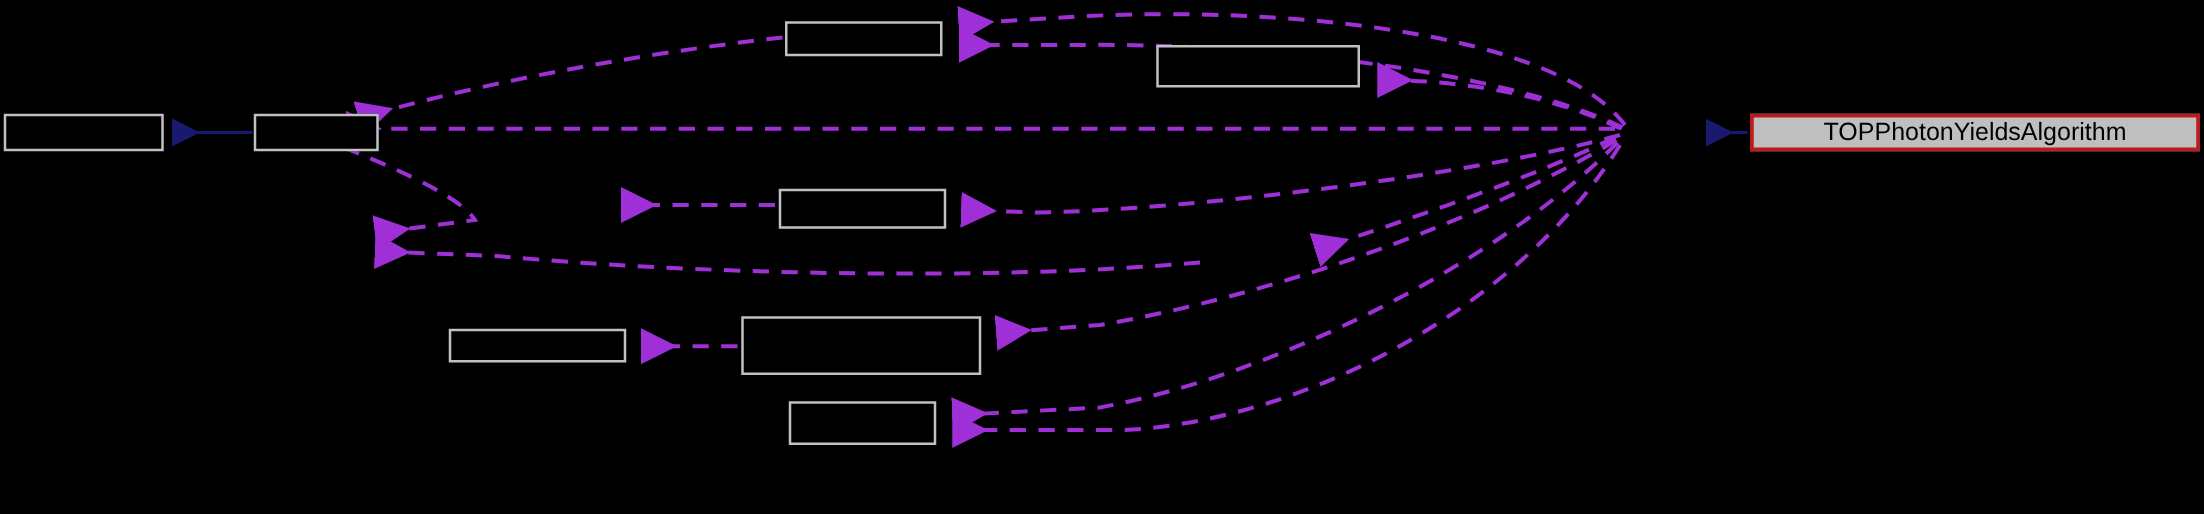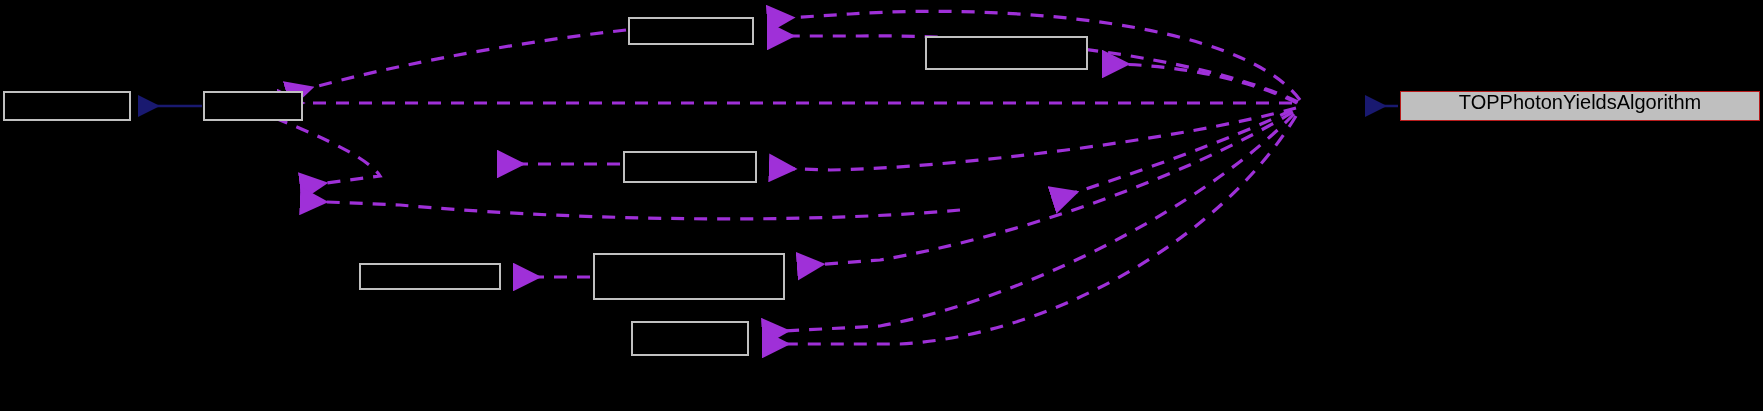--- a/index.html
+++ b/index.html
@@ -34,8 +34,9 @@
   }
   .node-box.highlight {
     background: #bfbfbf;
-    border: 1px solid #b91c1c;
+    border: 3px solid #b91c1c;
     display: flex;
+    align-items: center;
     justify-content: center;
   }
   .node-label {

